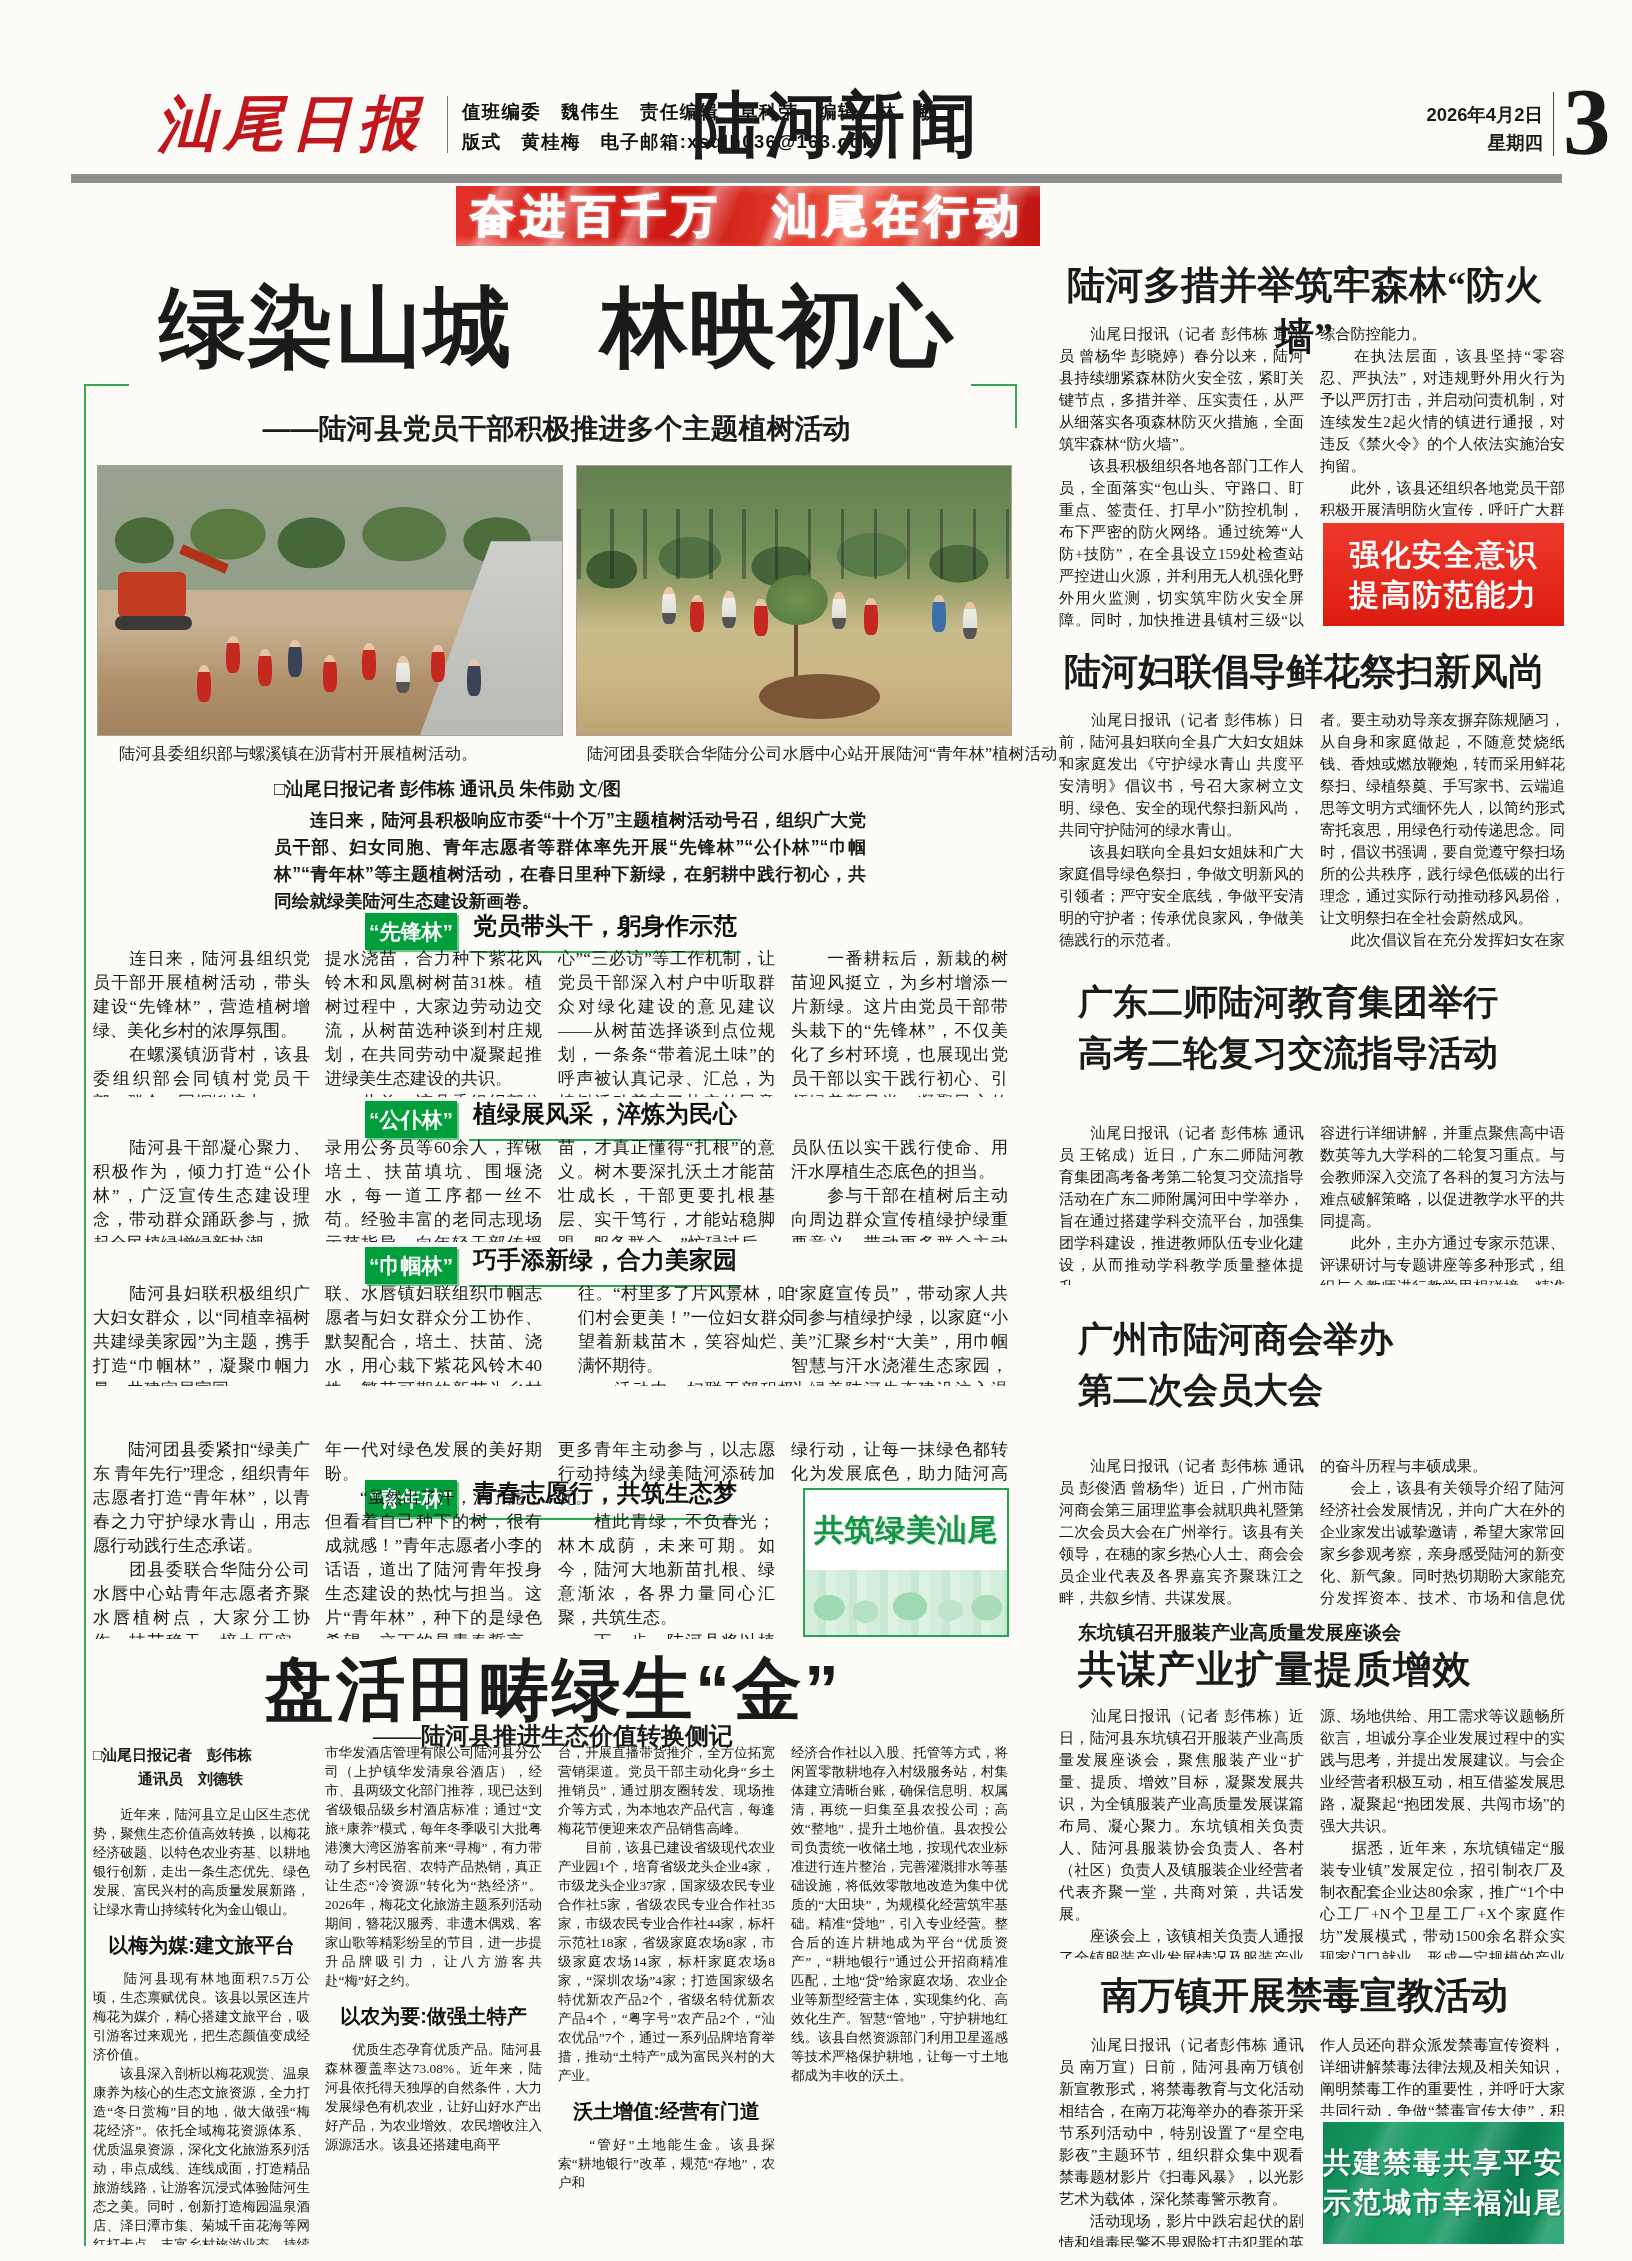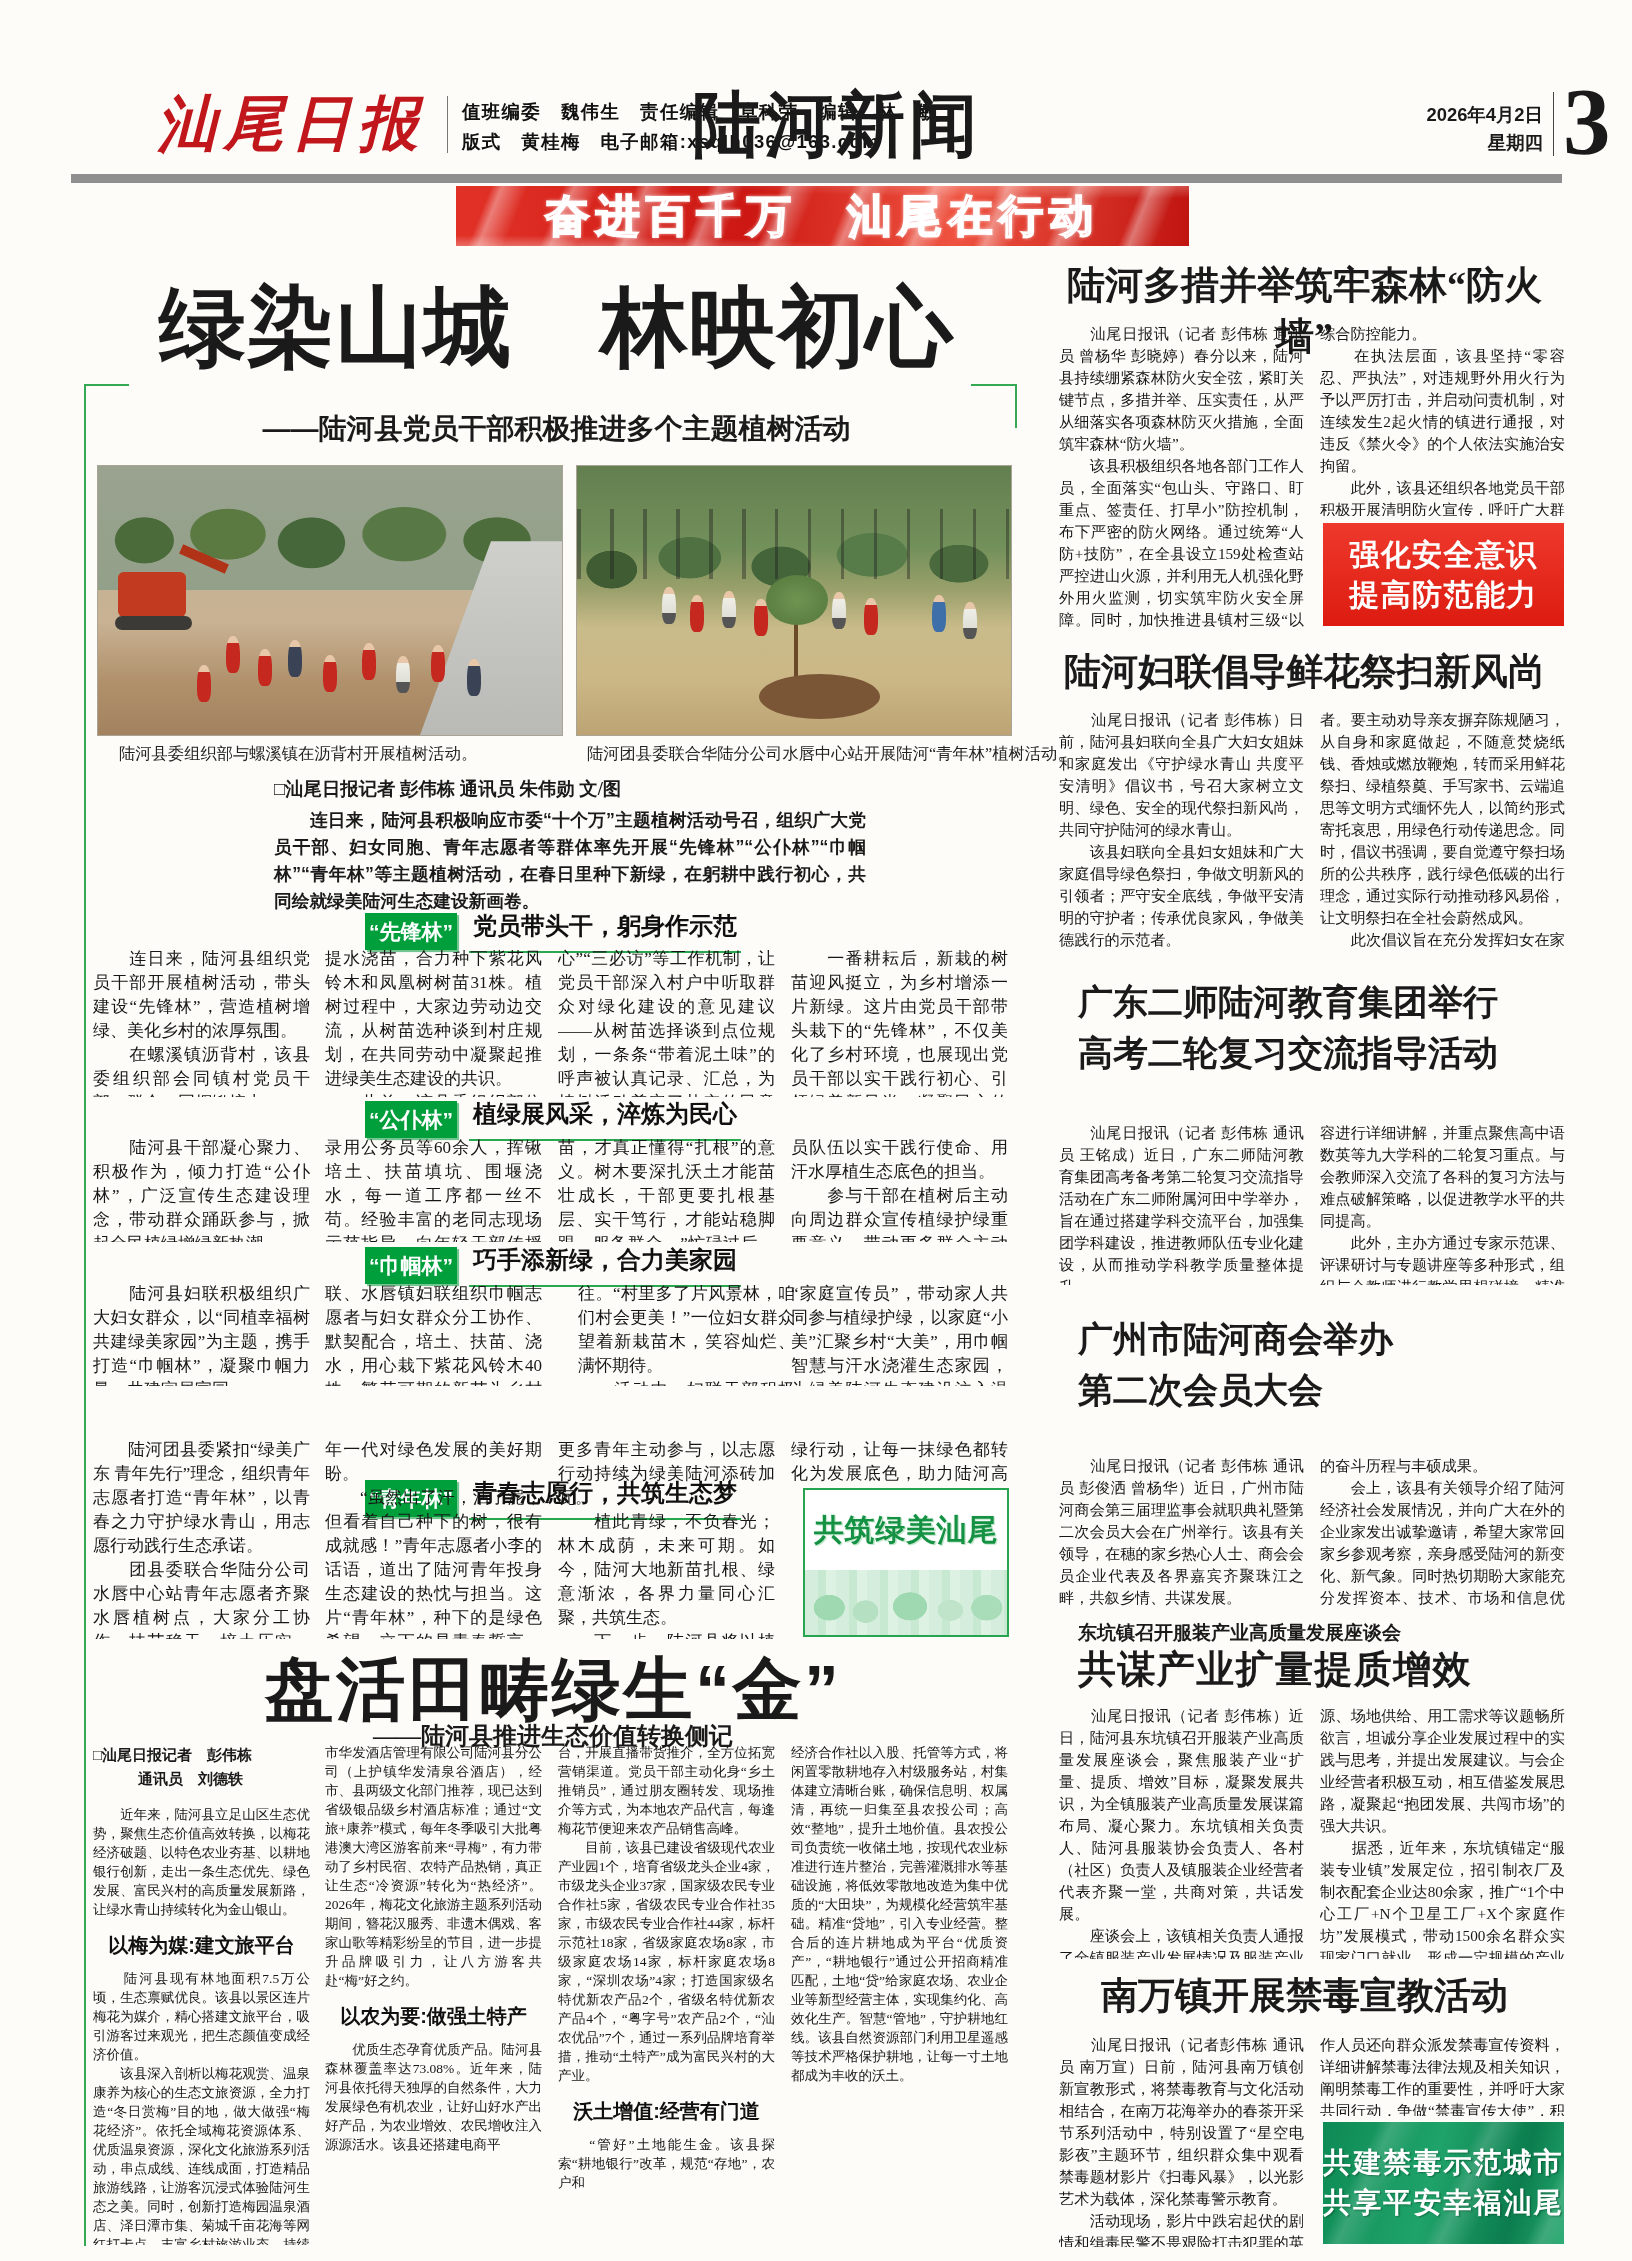--- a/index.html
+++ b/index.html
@@ -20,7 +20,7 @@
   .page-num{left:1563px;top:67px;font-size:95px;font-weight:900;}
   .header-bar{left:71px;top:174px;width:1491px;height:9.2px;background:#8f8f8f;}
   
-  .banner{left:456px;top:186px;width:733px;height:60px;display:flex;align-items:center;justify-content:center;
+  .banner{left:456px;top:186px;width:584px;height:60px;display:flex;align-items:center;justify-content:center;
     background:
       radial-gradient(90% 55% at 8% 115%, rgba(255,255,255,.55), rgba(255,255,255,0) 60%),
       radial-gradient(120% 65% at 90% -15%, rgba(255,225,215,.5), rgba(255,255,255,0) 55%),

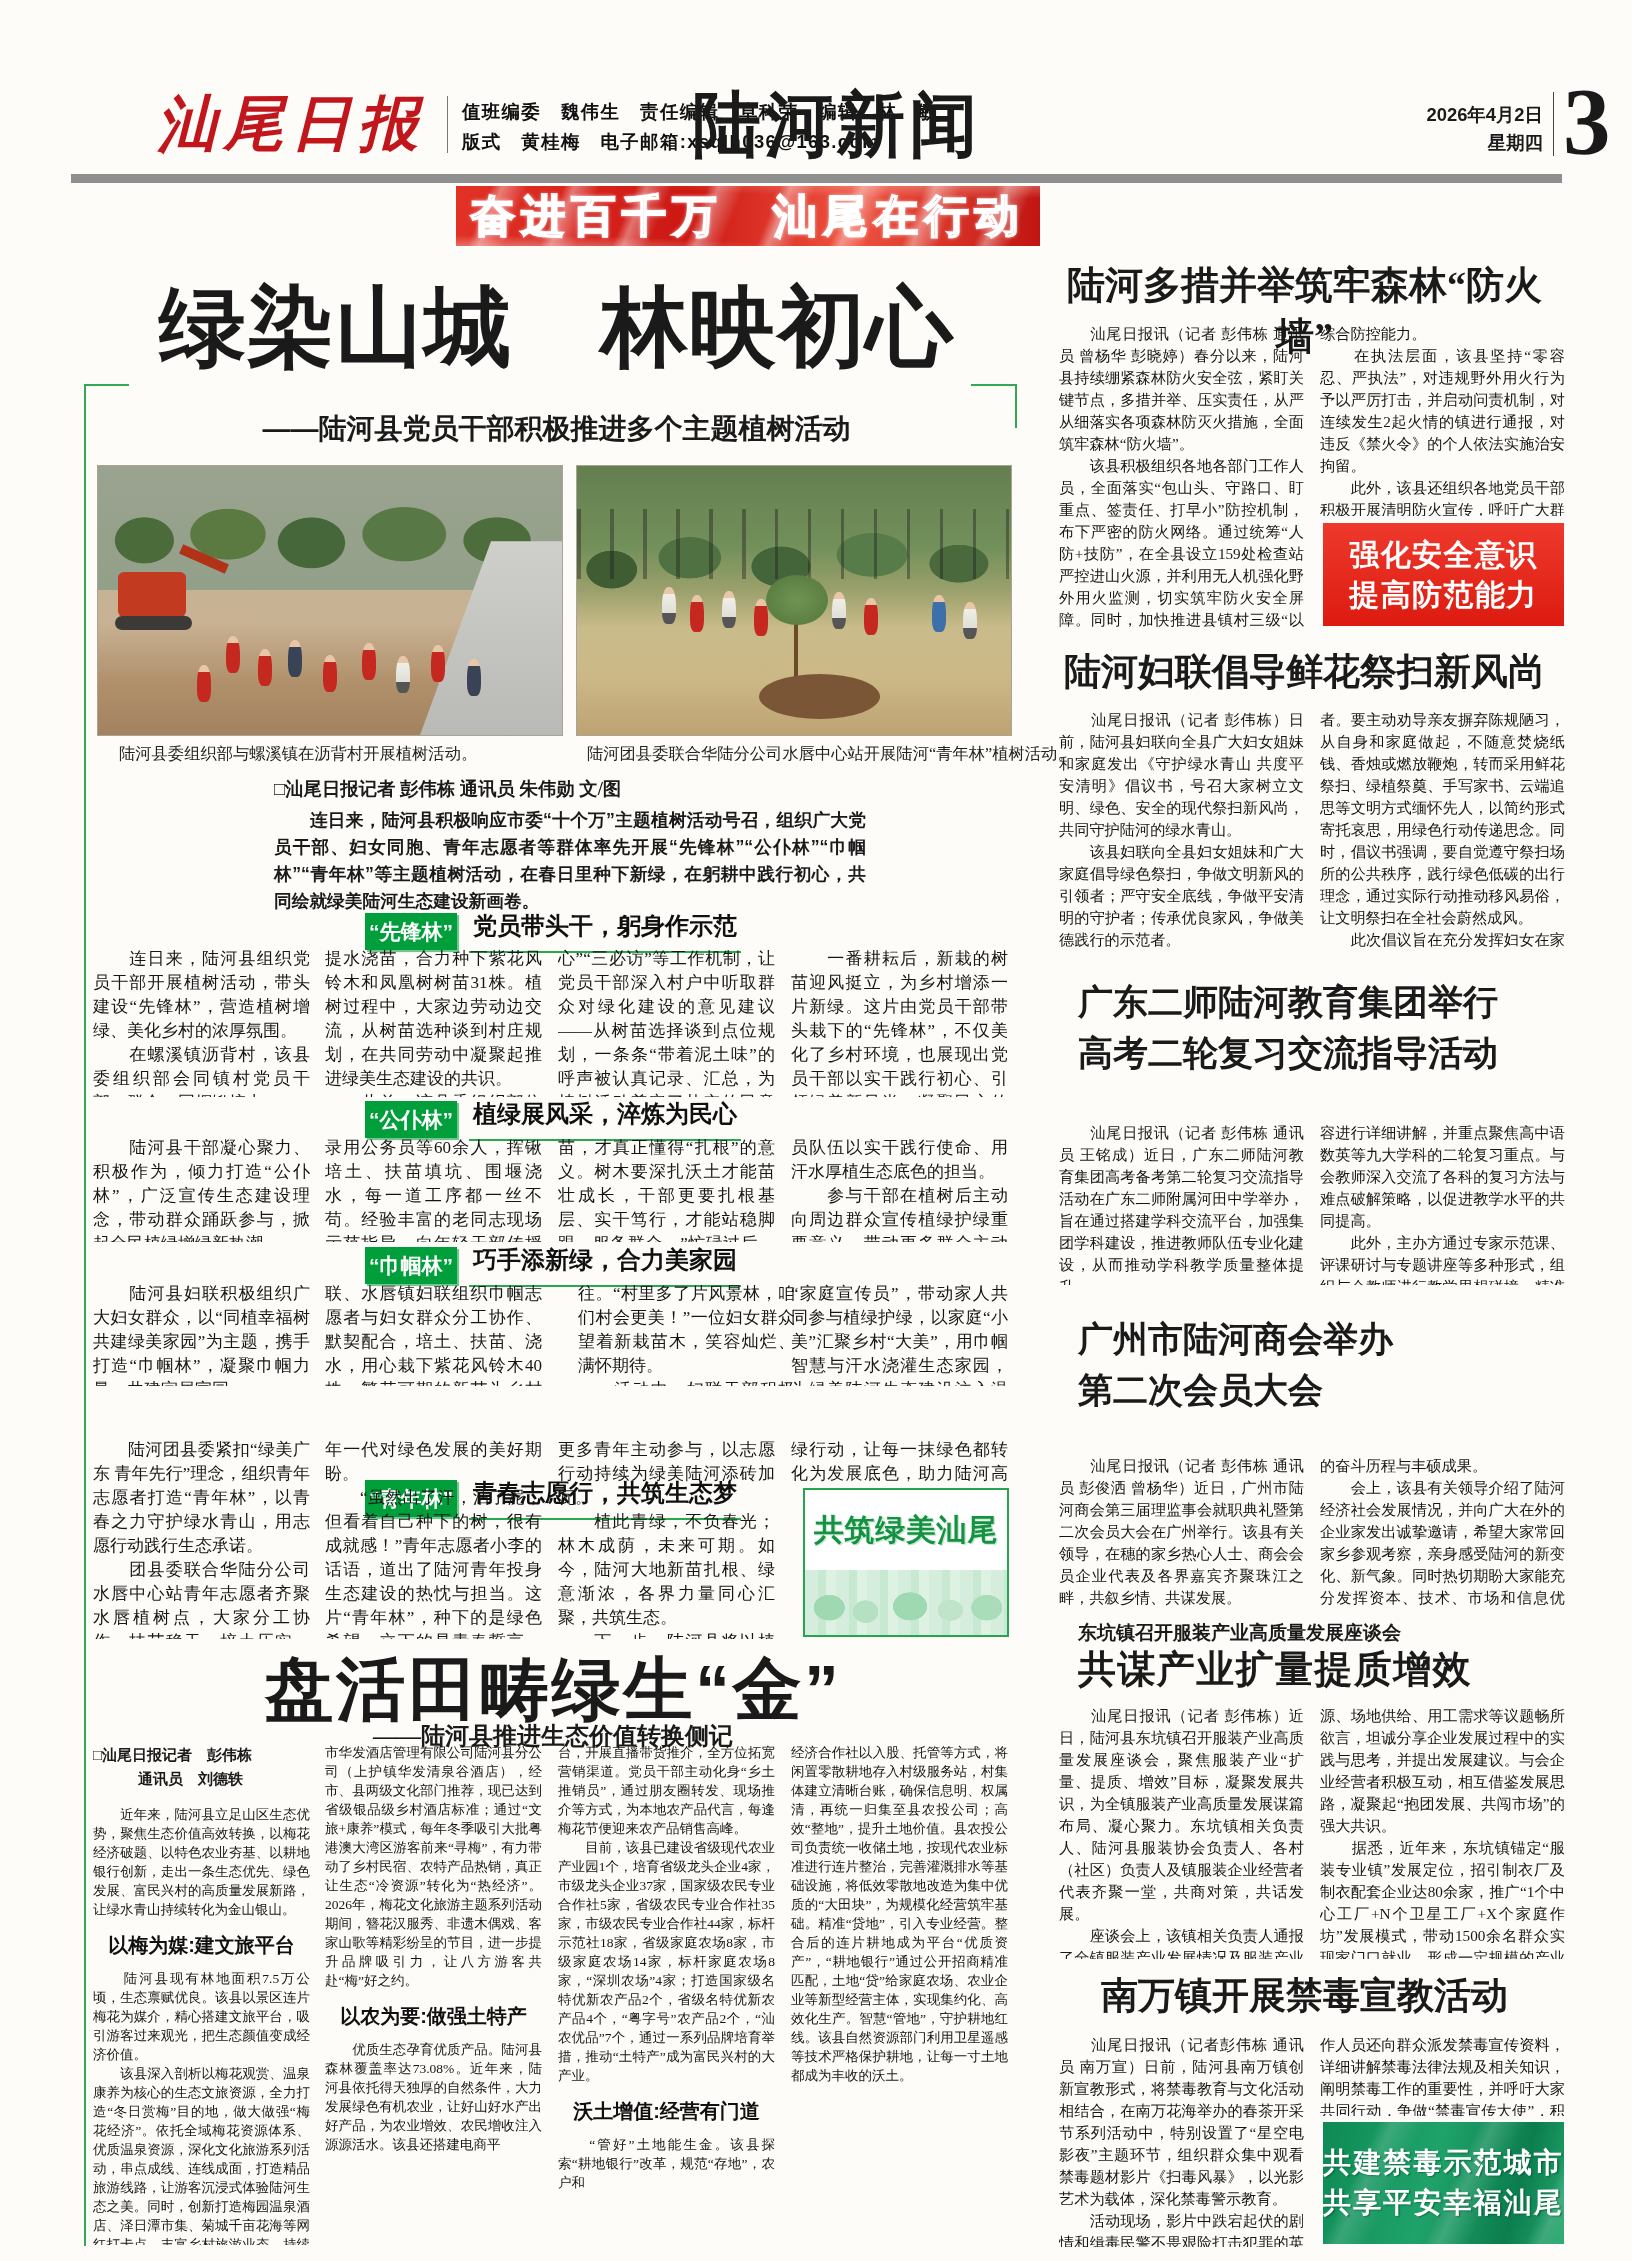--- a/index.html
+++ b/index.html
@@ -56,7 +56,7 @@
   .red-box{left:1323px;top:523px;width:241px;height:103px;display:flex;flex-direction:column;
            justify-content:center;align-items:center;background:linear-gradient(180deg,#ee392c,#dd1b10);}
   .red-box div{color:#fff;font:900 30px/40px "Liberation Sans","DejaVu Sans",sans-serif;letter-spacing:1.4px;}
-  .green-box{left:1323px;top:2122px;width:241px;height:122px;display:flex;flex-direction:column;
+  .green-box{left:1323px;top:2122px;width:241px;height:122px;display:flex;flex-direction:row;
              justify-content:center;align-items:center;
              background:
                repeating-linear-gradient(115deg, rgba(255,255,255,0) 0 50px, rgba(255,255,255,.16) 64px, rgba(255,255,255,0) 92px),

